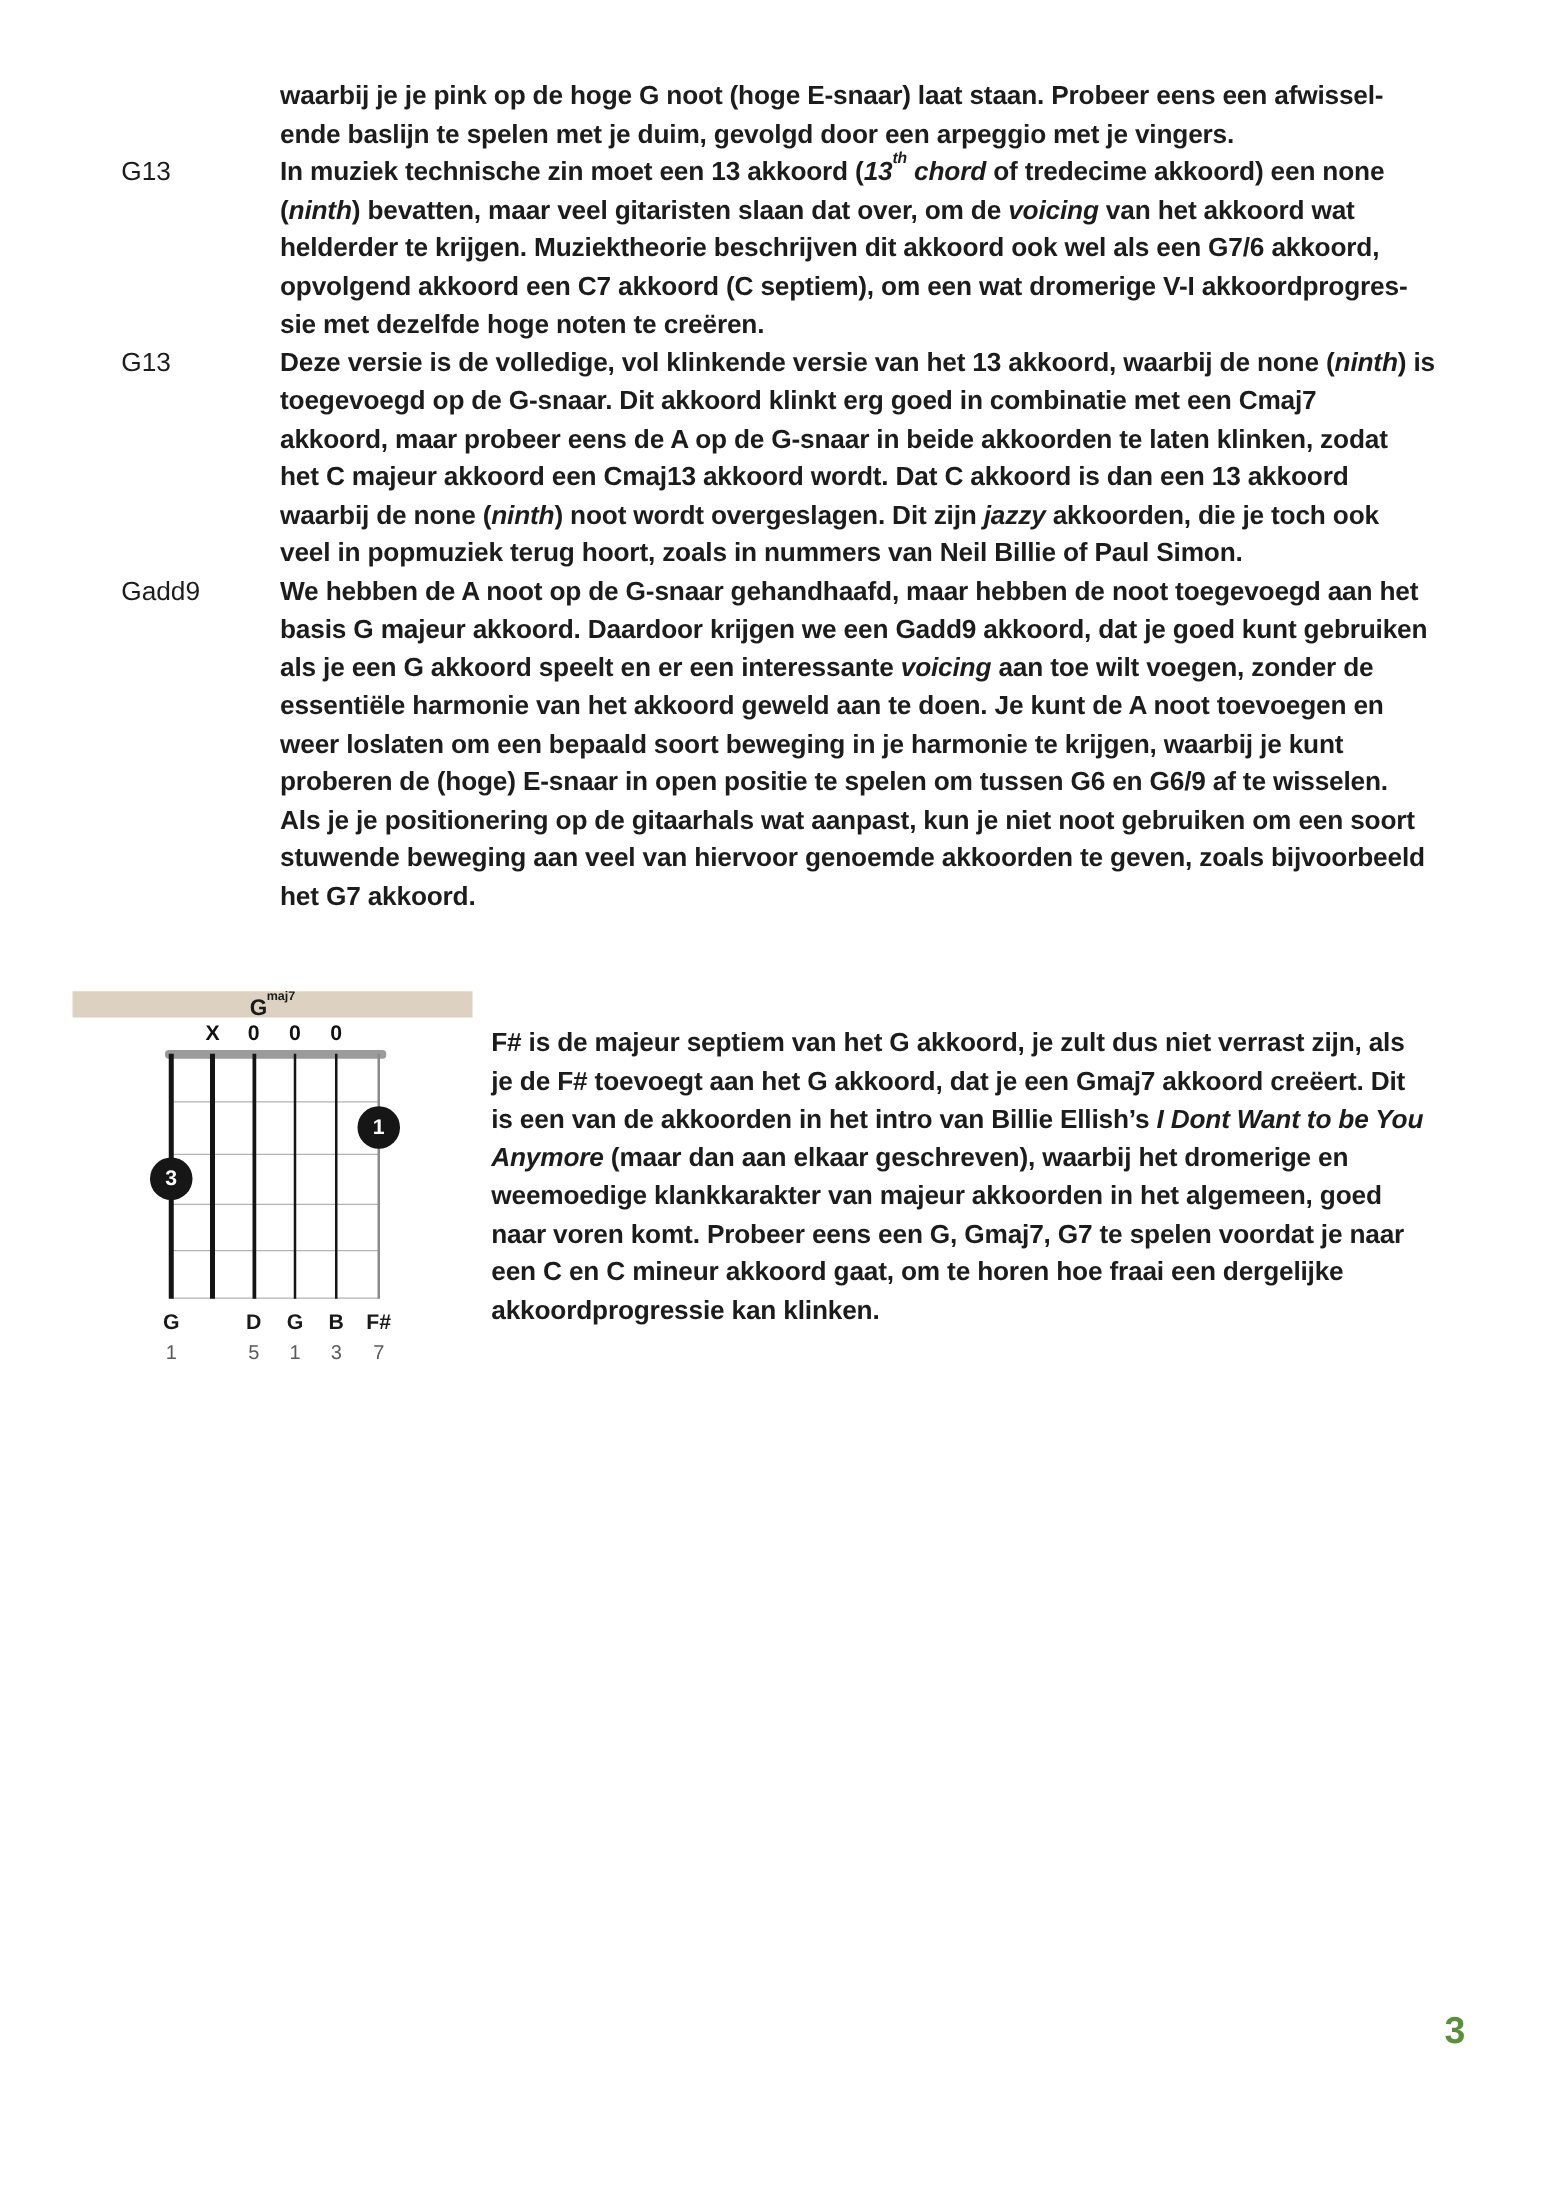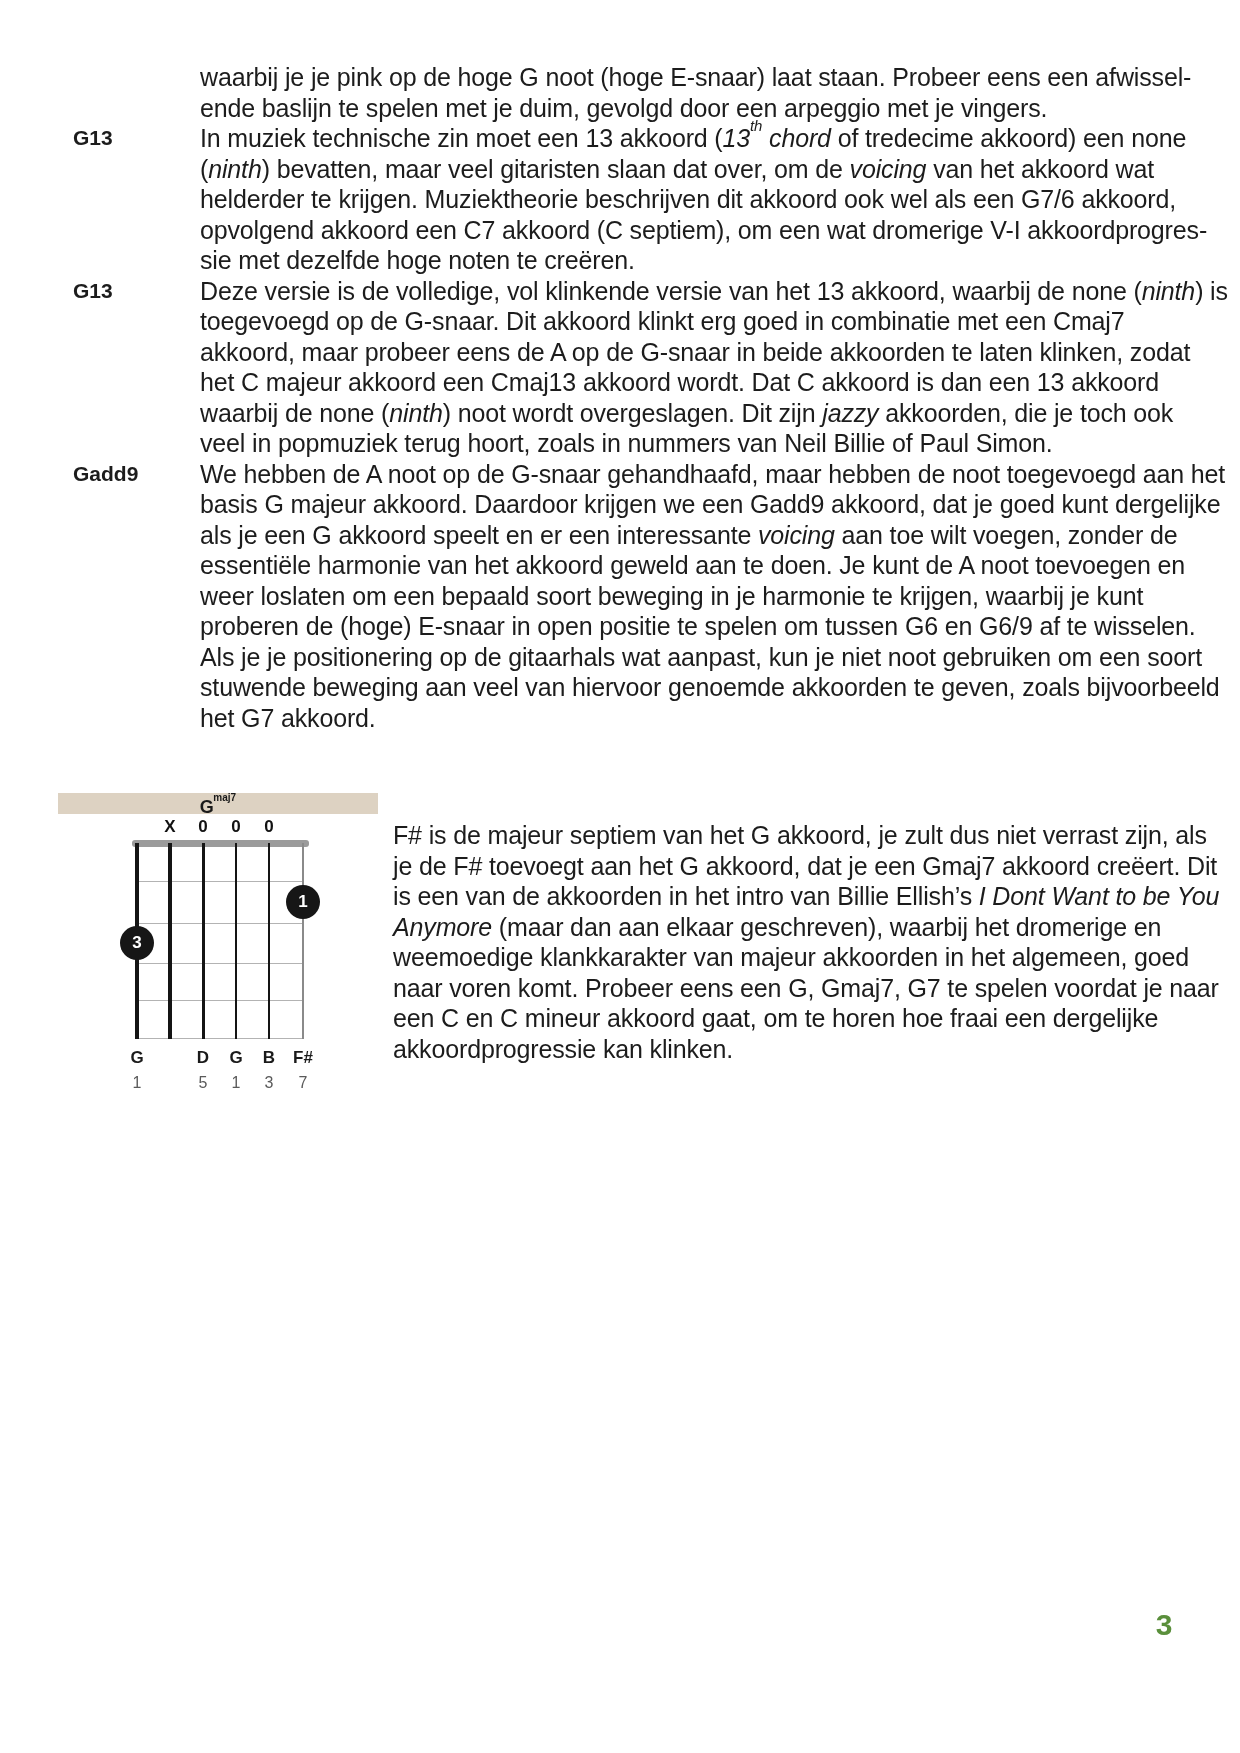--- a/index.html
+++ b/index.html
@@ -20,9 +20,10 @@
     white-space:nowrap;
   }
   .line {
-    font-size:25px; line-height:30.5px;
+    font-size:21px; line-height:30.5px;
     white-space:nowrap;
     letter-spacing:-0.15px;
+    font-weight:bold;
   }
   .line sup, .para-label sup { font-size:0.6em; line-height:0; position:relative; top:-0.45em; }
   

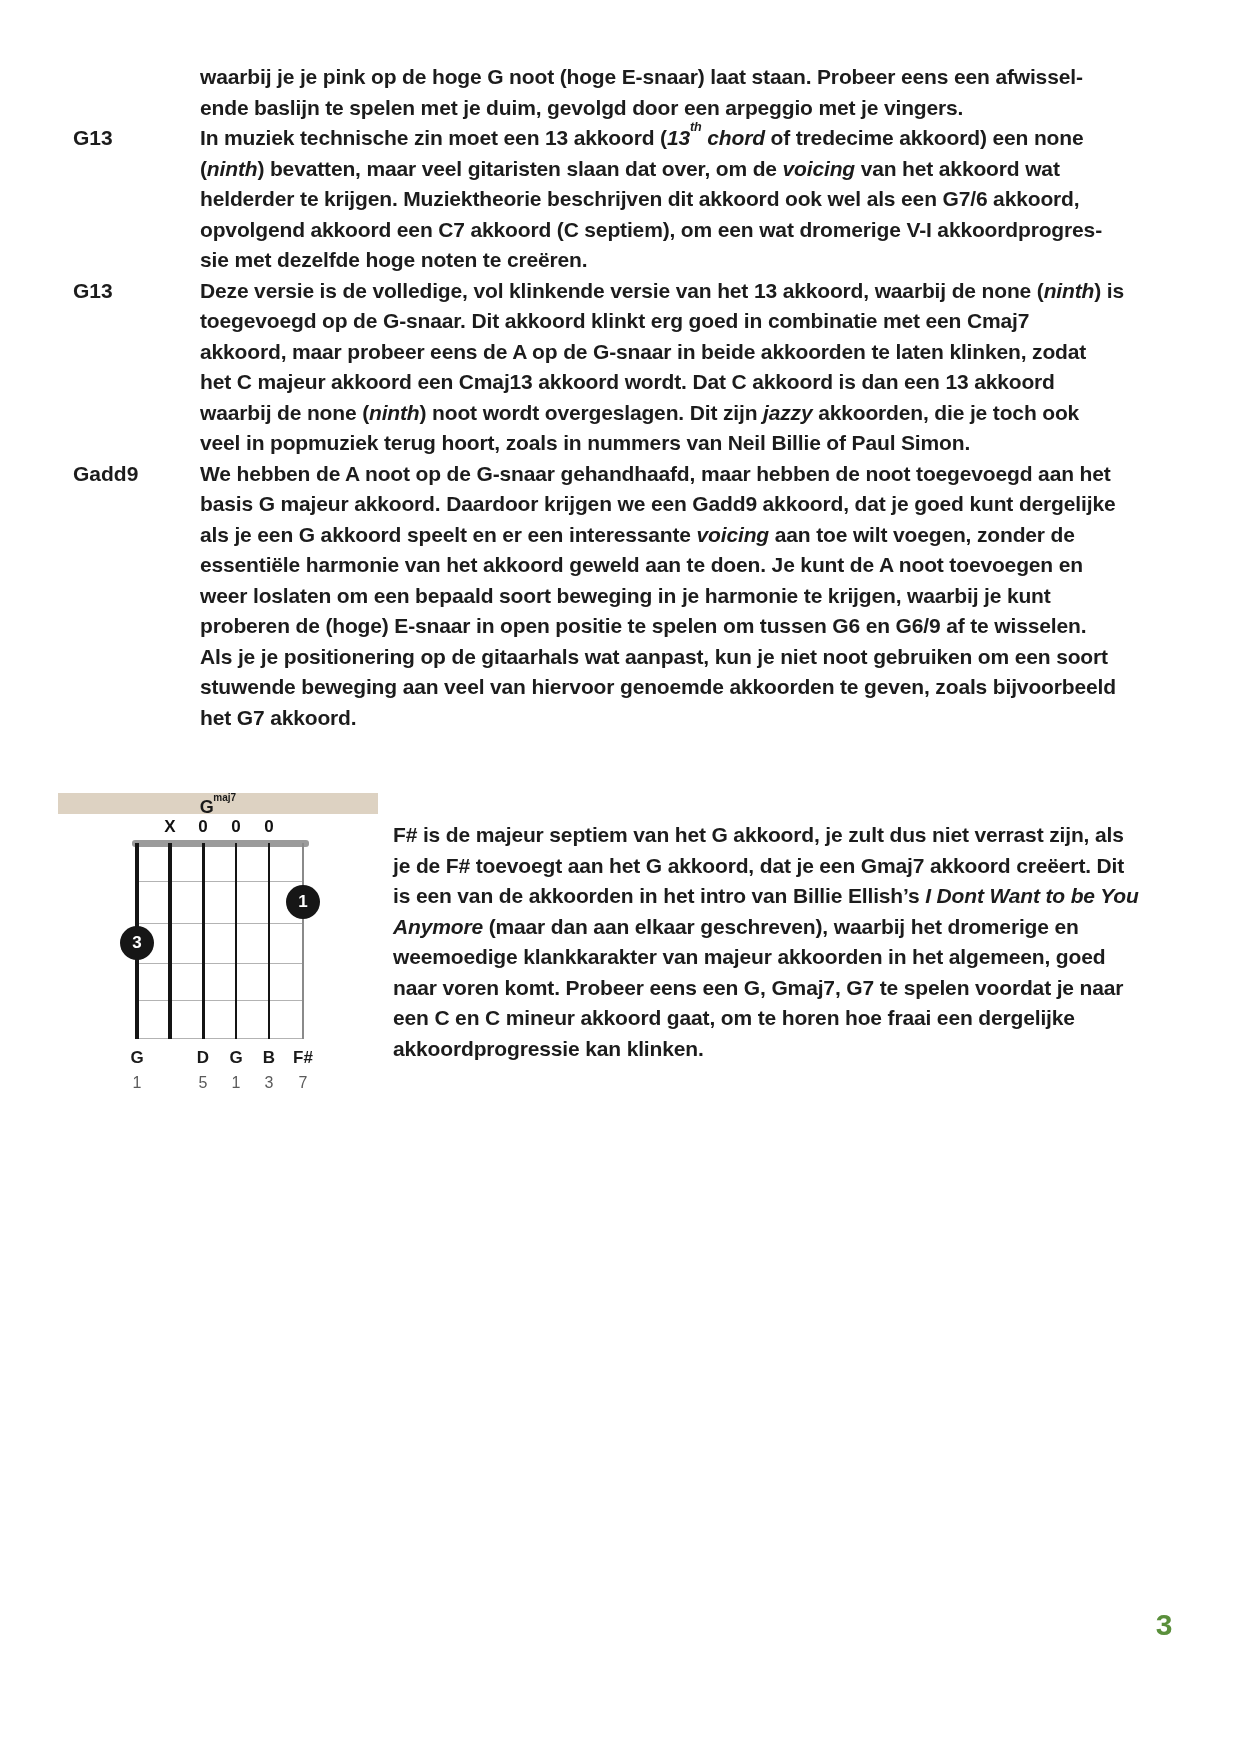--- a/index.html
+++ b/index.html
@@ -16,8 +16,9 @@
   .para-row { display:flex; align-items:flex-start; }
   .para-label {
     width:127px; flex:0 0 127px;
-    font-size:21px; line-height:30.5px; font-weight:bold;
+    font-size:21px; line-height:30.5px; font-weight:normal;
     white-space:nowrap;
+    margin-left:24px;
   }
   .line {
     font-size:21px; line-height:30.5px;

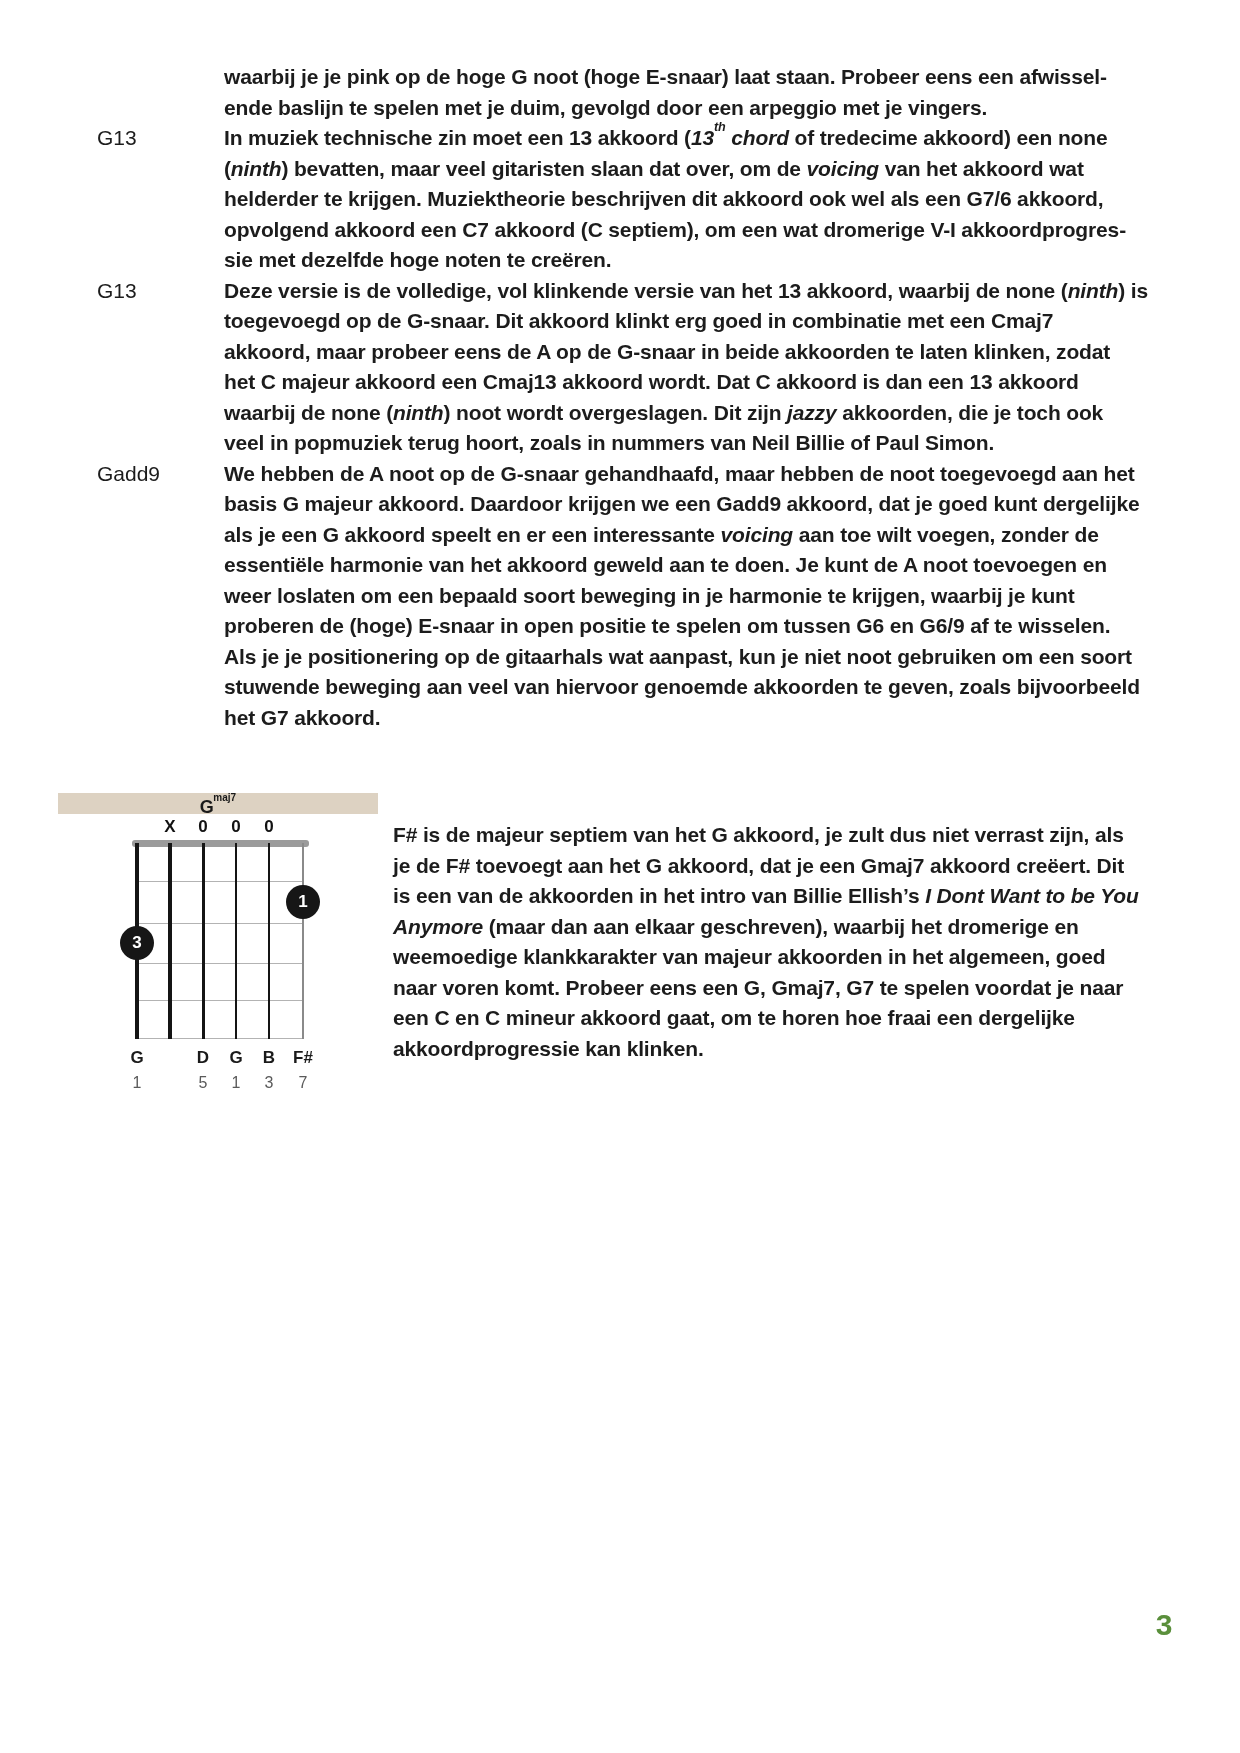--- a/index.html
+++ b/index.html
@@ -108,7 +108,7 @@
         <div class="para-label">Gadd9</div>
         <div class="para-lines">
           <div class="line">We hebben de A noot op de G-snaar gehandhaafd, maar hebben de noot toegevoegd aan het</div>
-          <div class="line">basis G majeur akkoord. Daardoor krijgen we een Gadd9 akkoord, dat je goed kunt dergelijke</div>
+          <div class="line">basis G majeur akkoord. Daardoor krijgen we een Gadd9 akkoord, dat je goed kunt gebruiken</div>
           <div class="line">als je een G akkoord speelt en er een interessante <i>voicing</i> aan toe wilt voegen, zonder de</div>
           <div class="line">essentiële harmonie van het akkoord geweld aan te doen. Je kunt de A noot toevoegen en</div>
           <div class="line">weer loslaten om een bepaald soort beweging in je harmonie te krijgen, waarbij je kunt</div>

